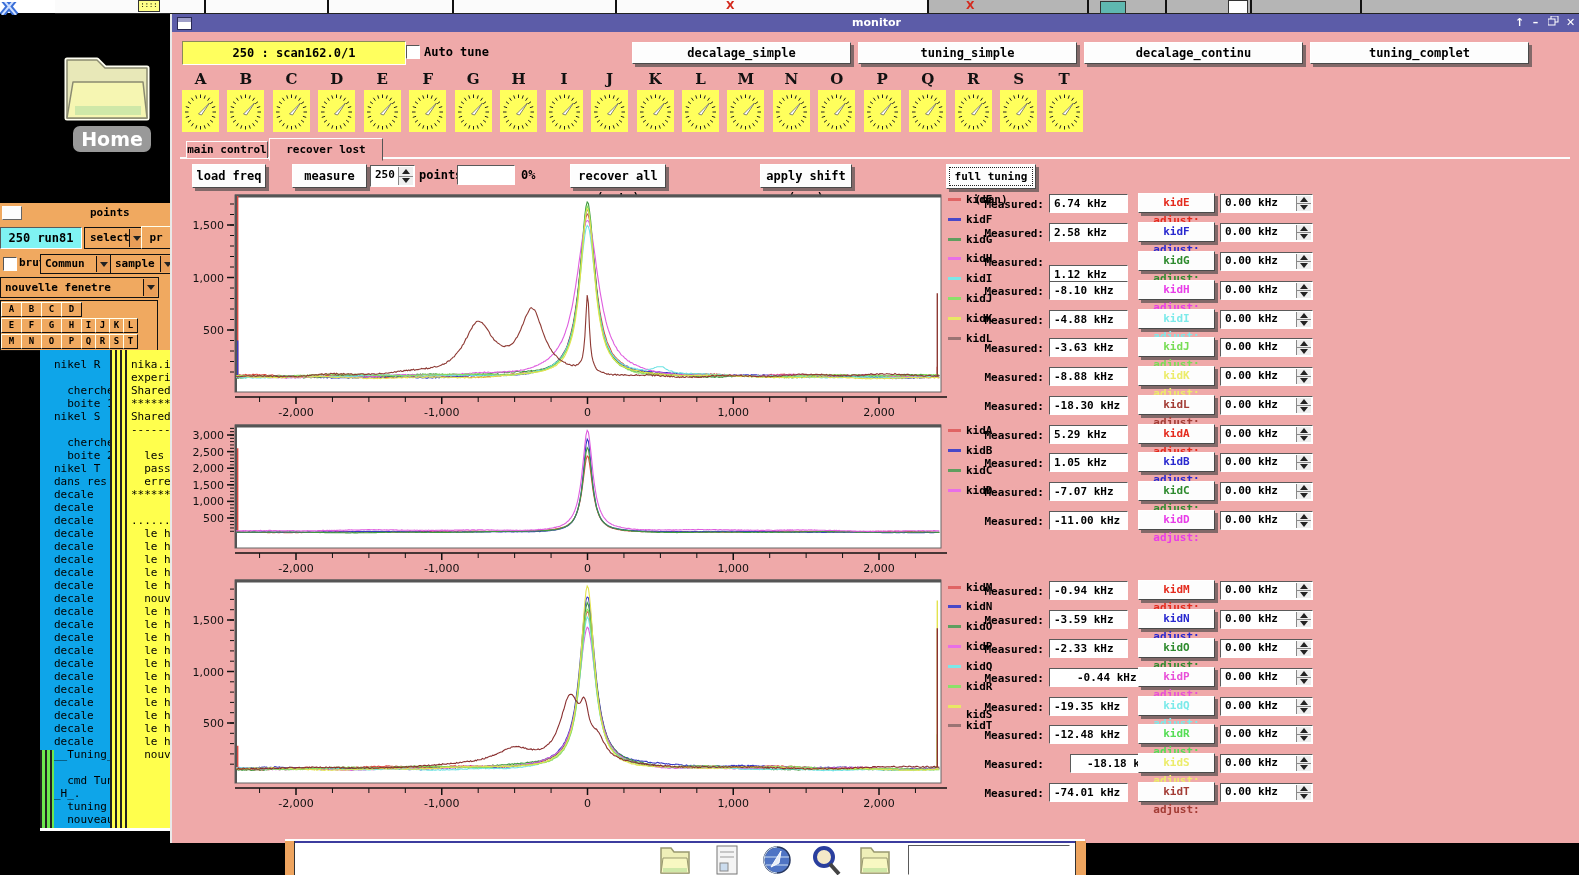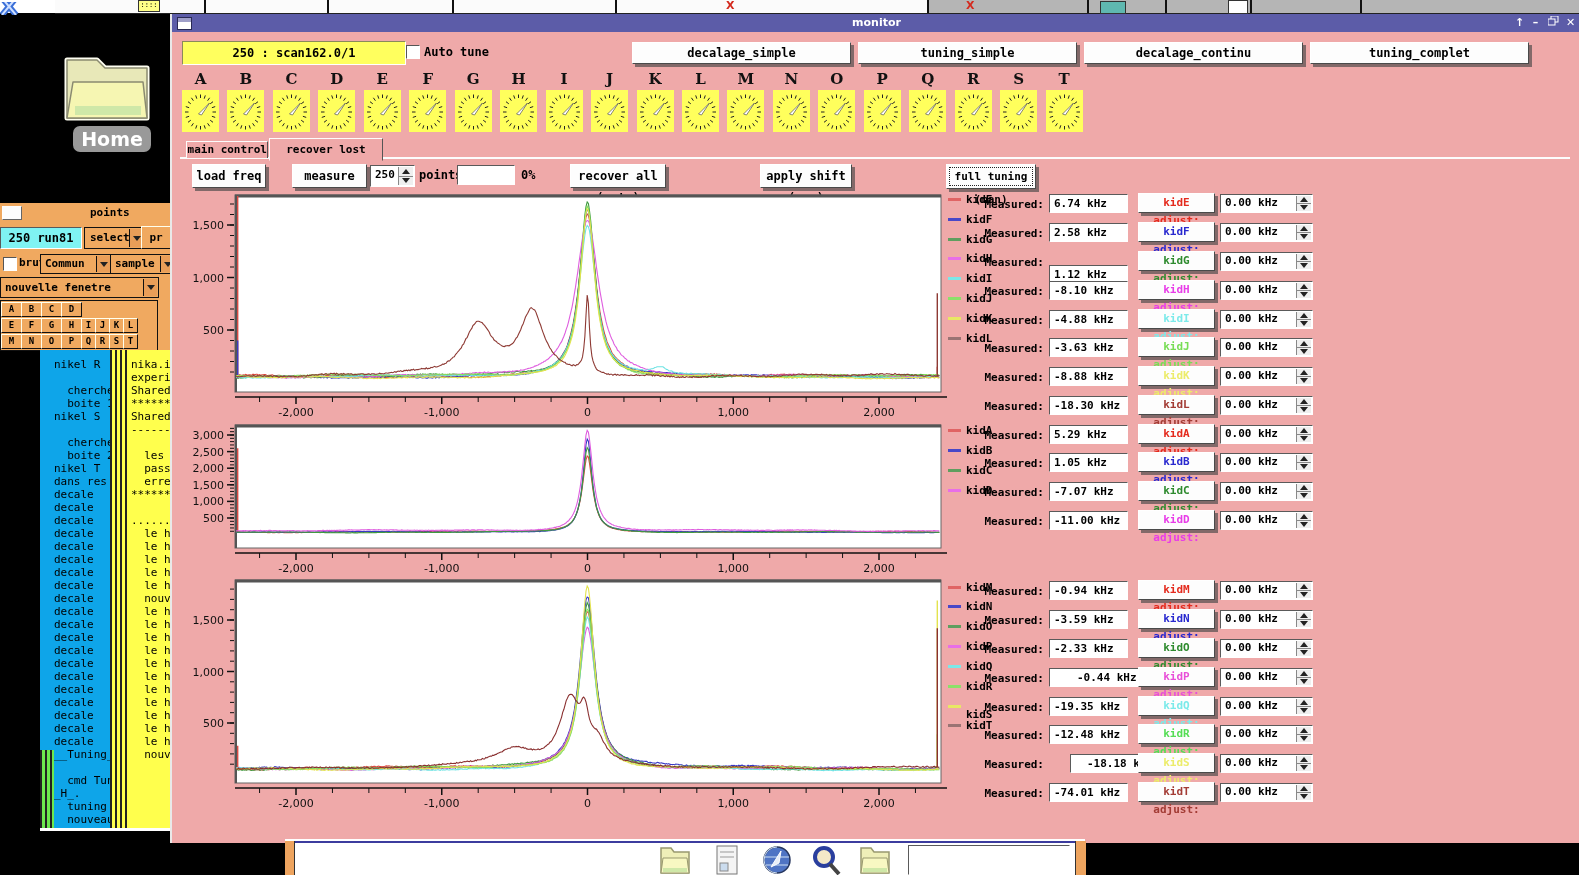--- a/index.html
+++ b/index.html
@@ -773,7 +773,7 @@
       </div>
 
     <div class="abs" style="left:8px;top:143px;width:1390px;height:2px;background:#fcfcfc;"></div>
-    <div class="abs tab" style="left:14px;top:127px;width:80px;height:16px;line-height:16px;text-align:right;">main control</div>
+    <div class="abs tab" style="left:14px;top:127px;width:80px;height:16px;line-height:16px;">main control</div>
     <div class="abs tab" style="left:97px;top:124px;width:112px;height:21px;line-height:21px;border-bottom:1px solid #efa9a9;">recover lost pixels</div>
 
     <div class="abs btn3d" style="left:20px;top:150px;width:72px;height:22px;line-height:22px;">load freq</div>

